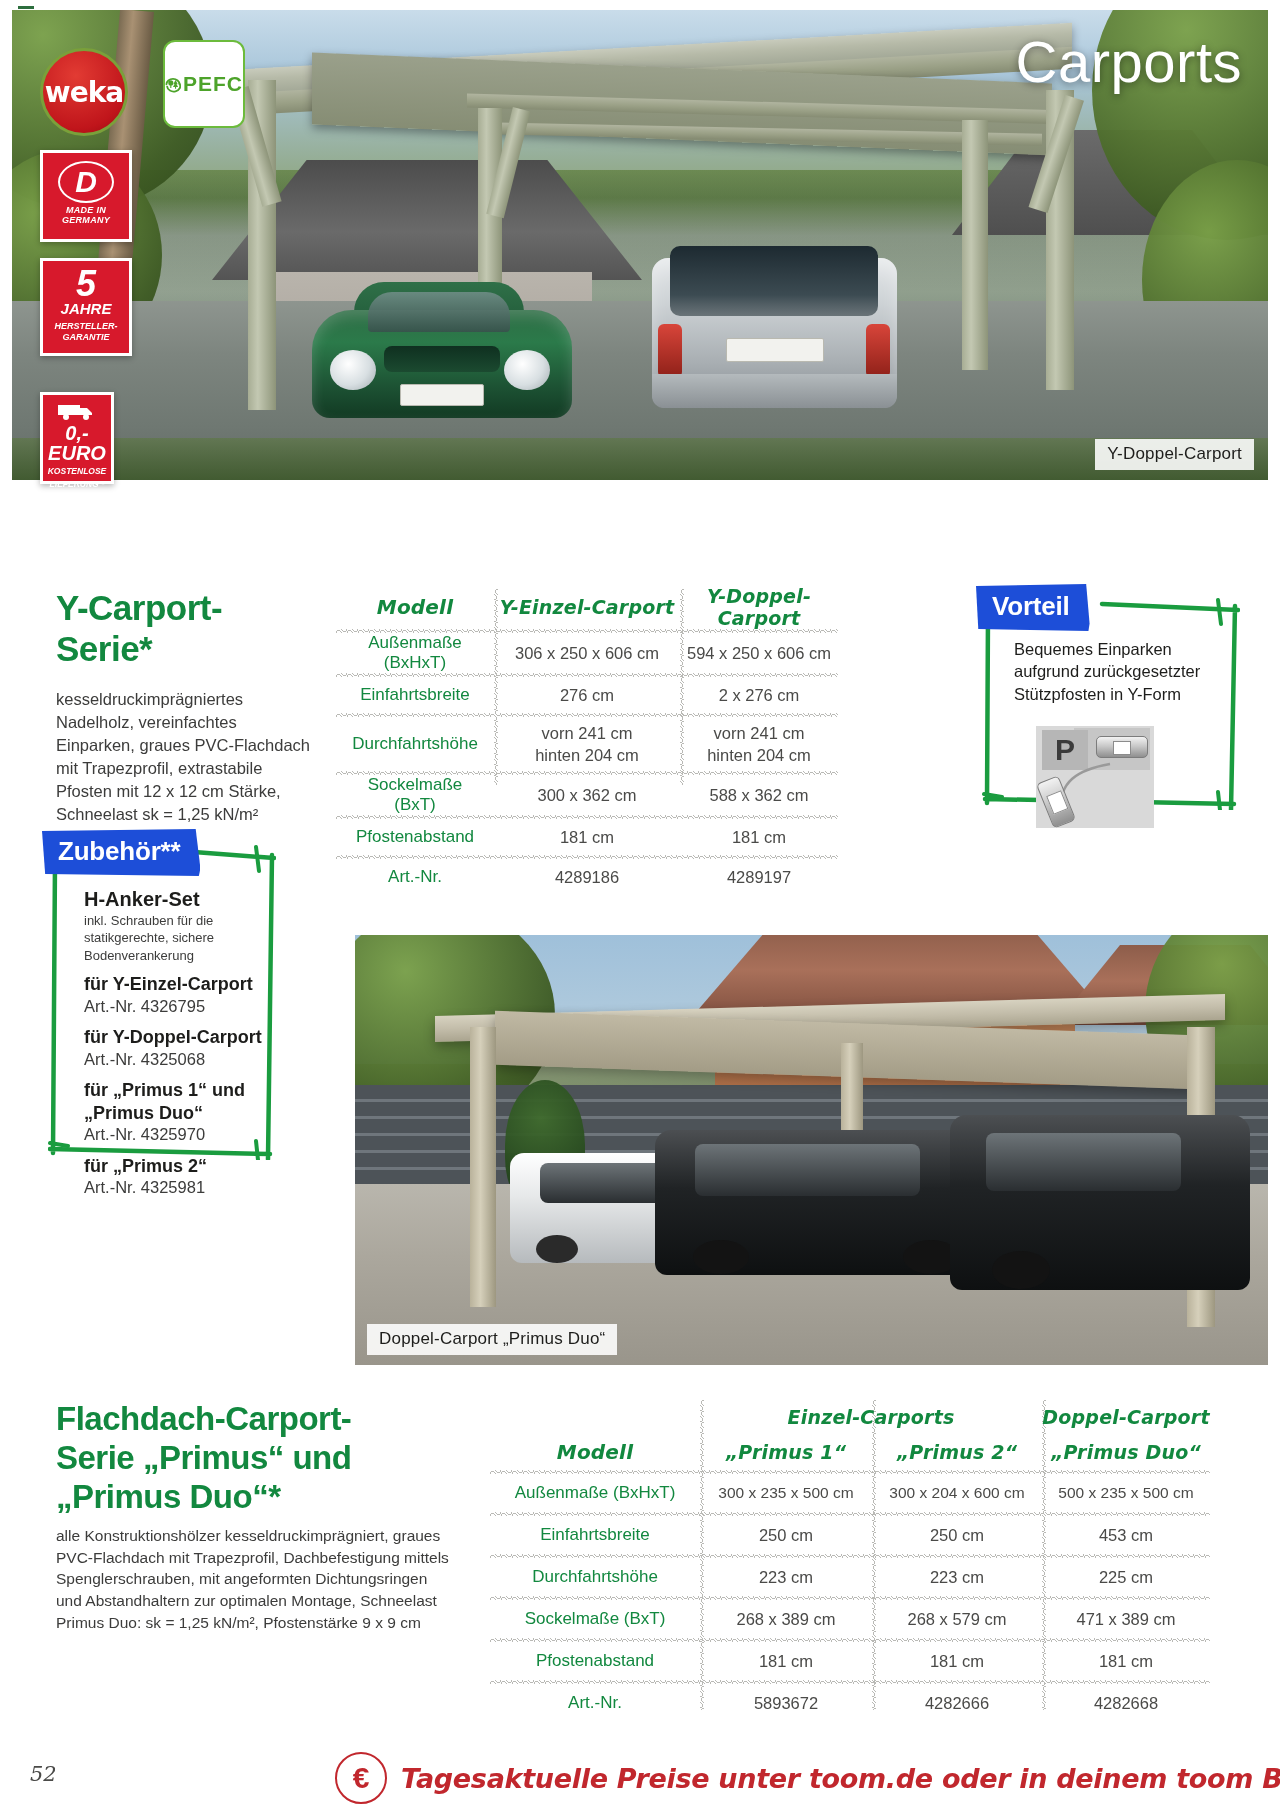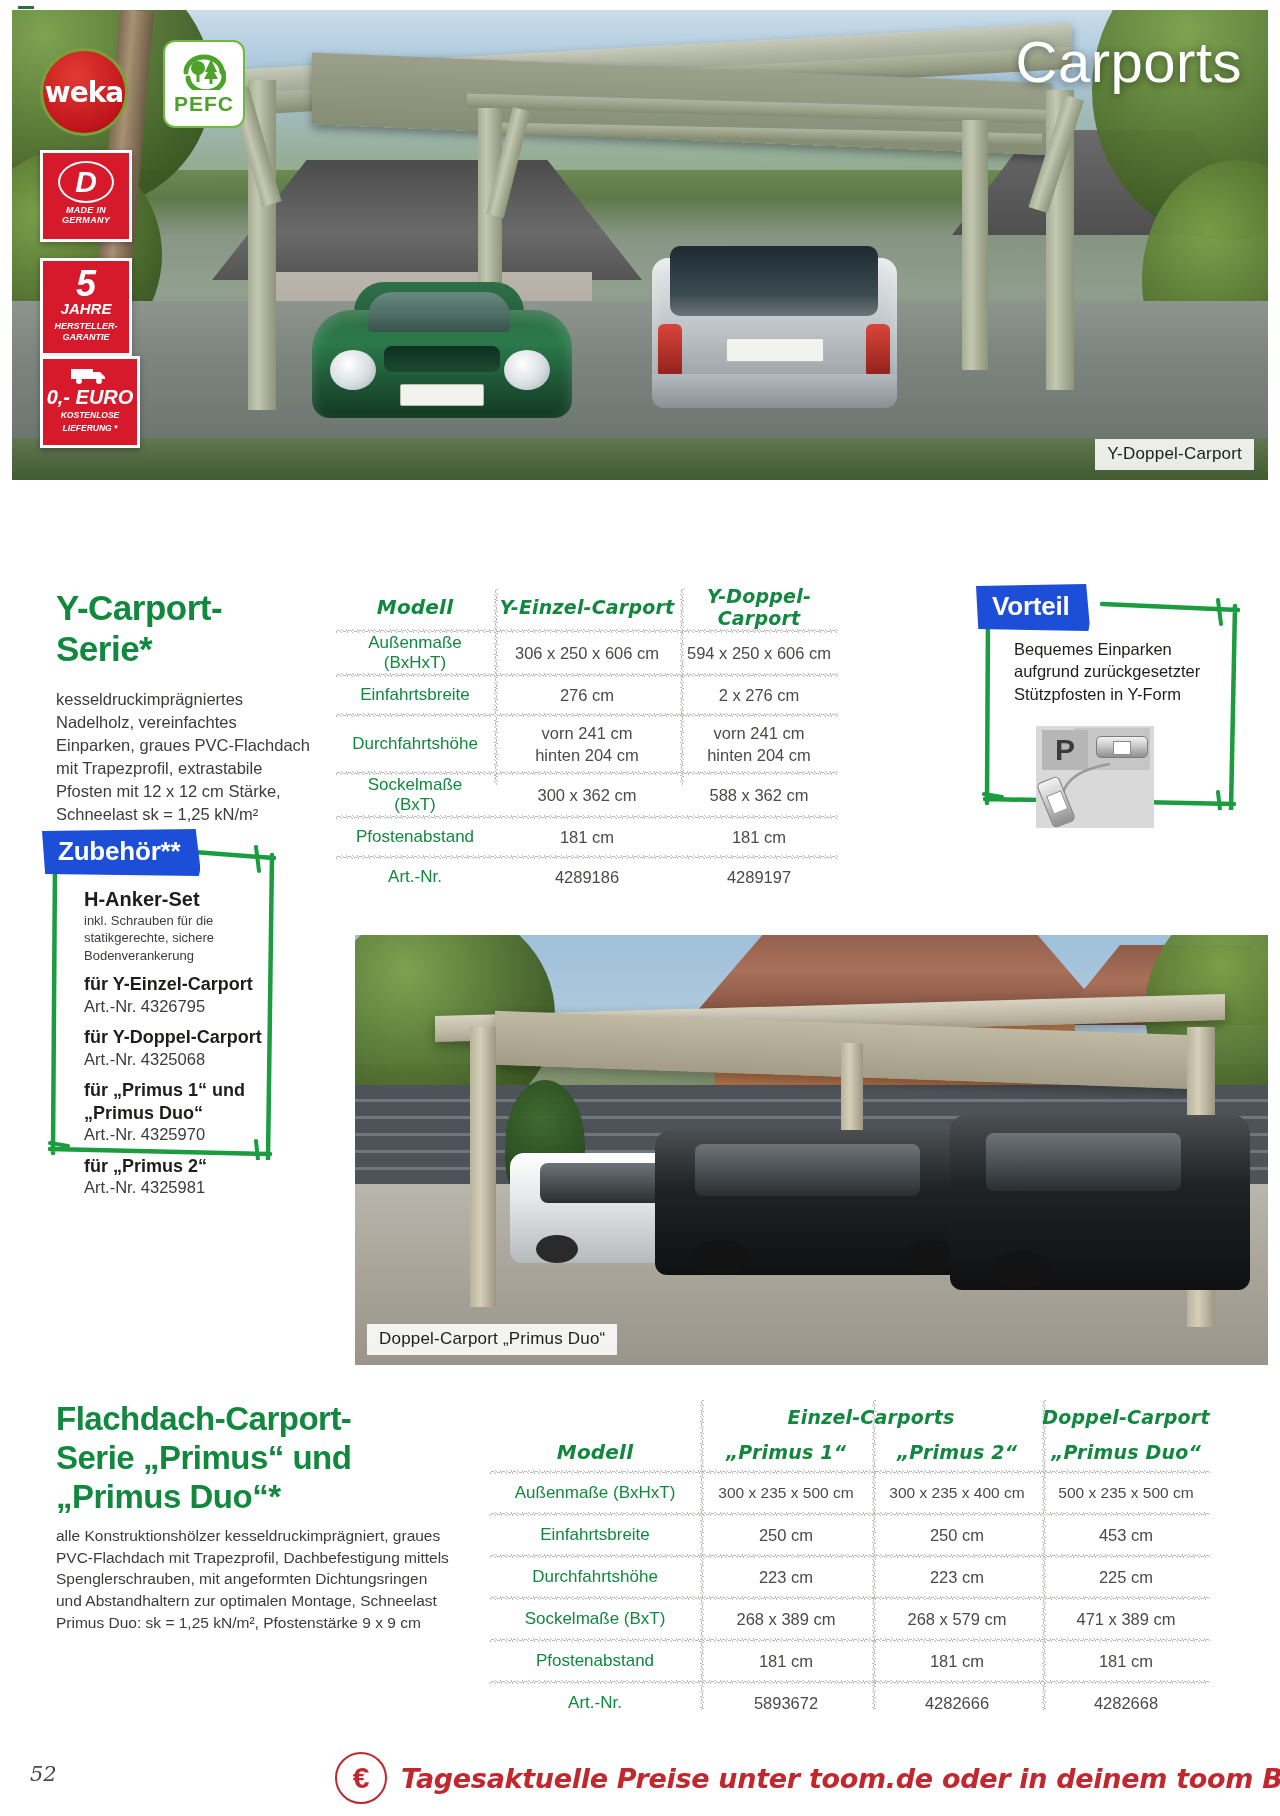--- a/index.html
+++ b/index.html
@@ -134,7 +134,7 @@
   .logo-pefc {
     position:absolute; left:163px; top:40px; width:82px; height:88px;
     background:#fff; border-radius:12px; border:2px solid #6cbb3c;
-    display:flex; flex-direction:column; align-items:center; justify-content:center; gap:2px;
+    display:flex; flex-direction:row; align-items:center; justify-content:center; gap:2px;
   }
   .logo-pefc .pefc-mark { width:44px; height:38px; }
   .logo-pefc span { color:#4da32a; font-size:21px; font-weight:bold; letter-spacing:1px; }

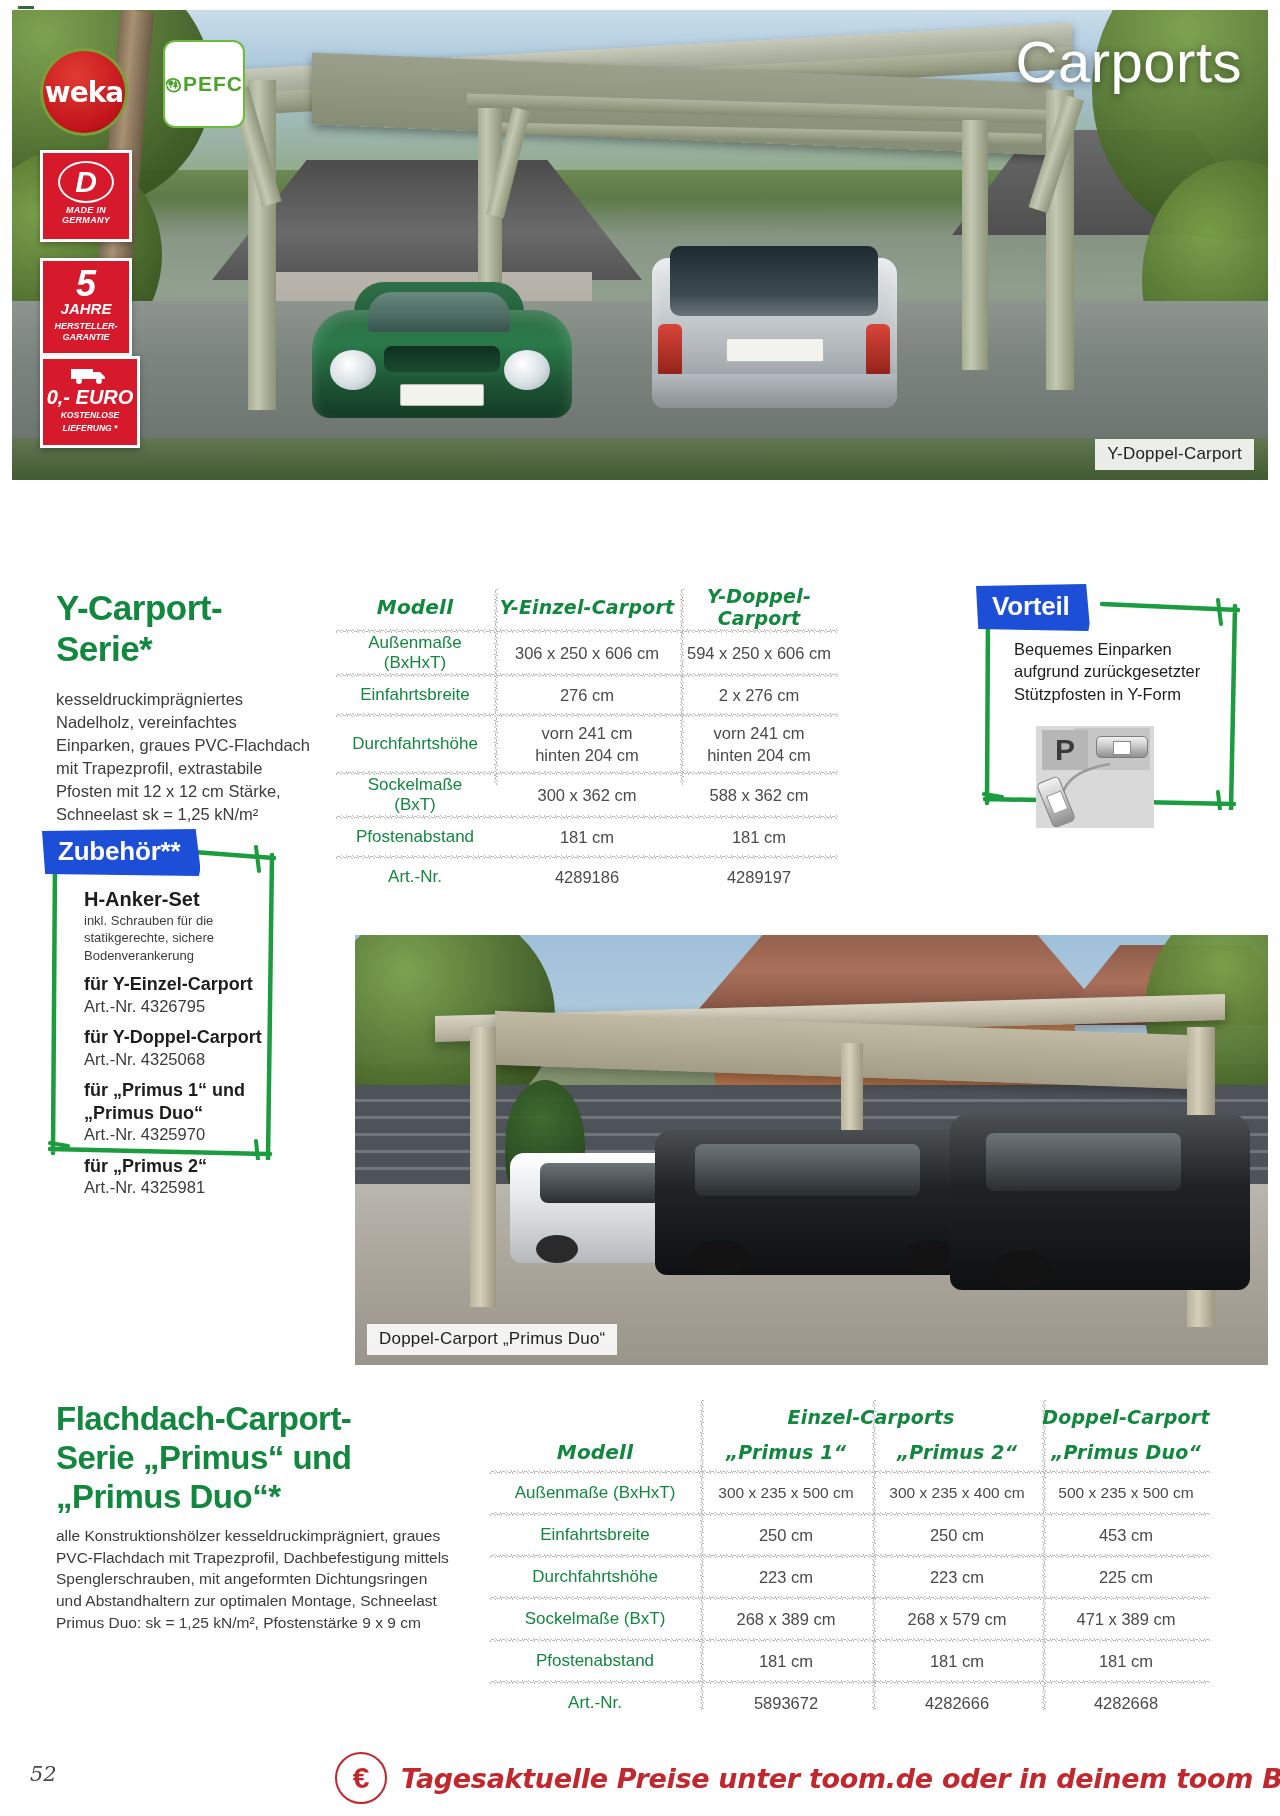--- a/index.html
+++ b/index.html
@@ -154,7 +154,7 @@
   .badge-5 .big { font-size:36px; font-weight:bold; font-style:italic; line-height:.95; }
   .badge-5 .mid { font-size:15px; font-weight:bold; font-style:italic; line-height:1; margin-bottom:5px;}
   .badge-5 .cap { font-size:9px; font-weight:bold; font-style:italic; line-height:1.15; }
-  .badge-euro { left:40px; top:356px; width:100px; height:92px; padding-top:4px; }
+  .badge-euro { left:40px; top:392px; width:74px; height:92px; padding-top:4px; }
   .badge-euro .truck { width:40px; height:20px; margin:2px auto 2px; position:relative; }
   .badge-euro .big { font-size:20px; font-weight:bold; font-style:italic; line-height:1; }
   .badge-euro .cap { font-size:8.5px; font-weight:bold; font-style:italic; line-height:1.2; margin-top:3px; }

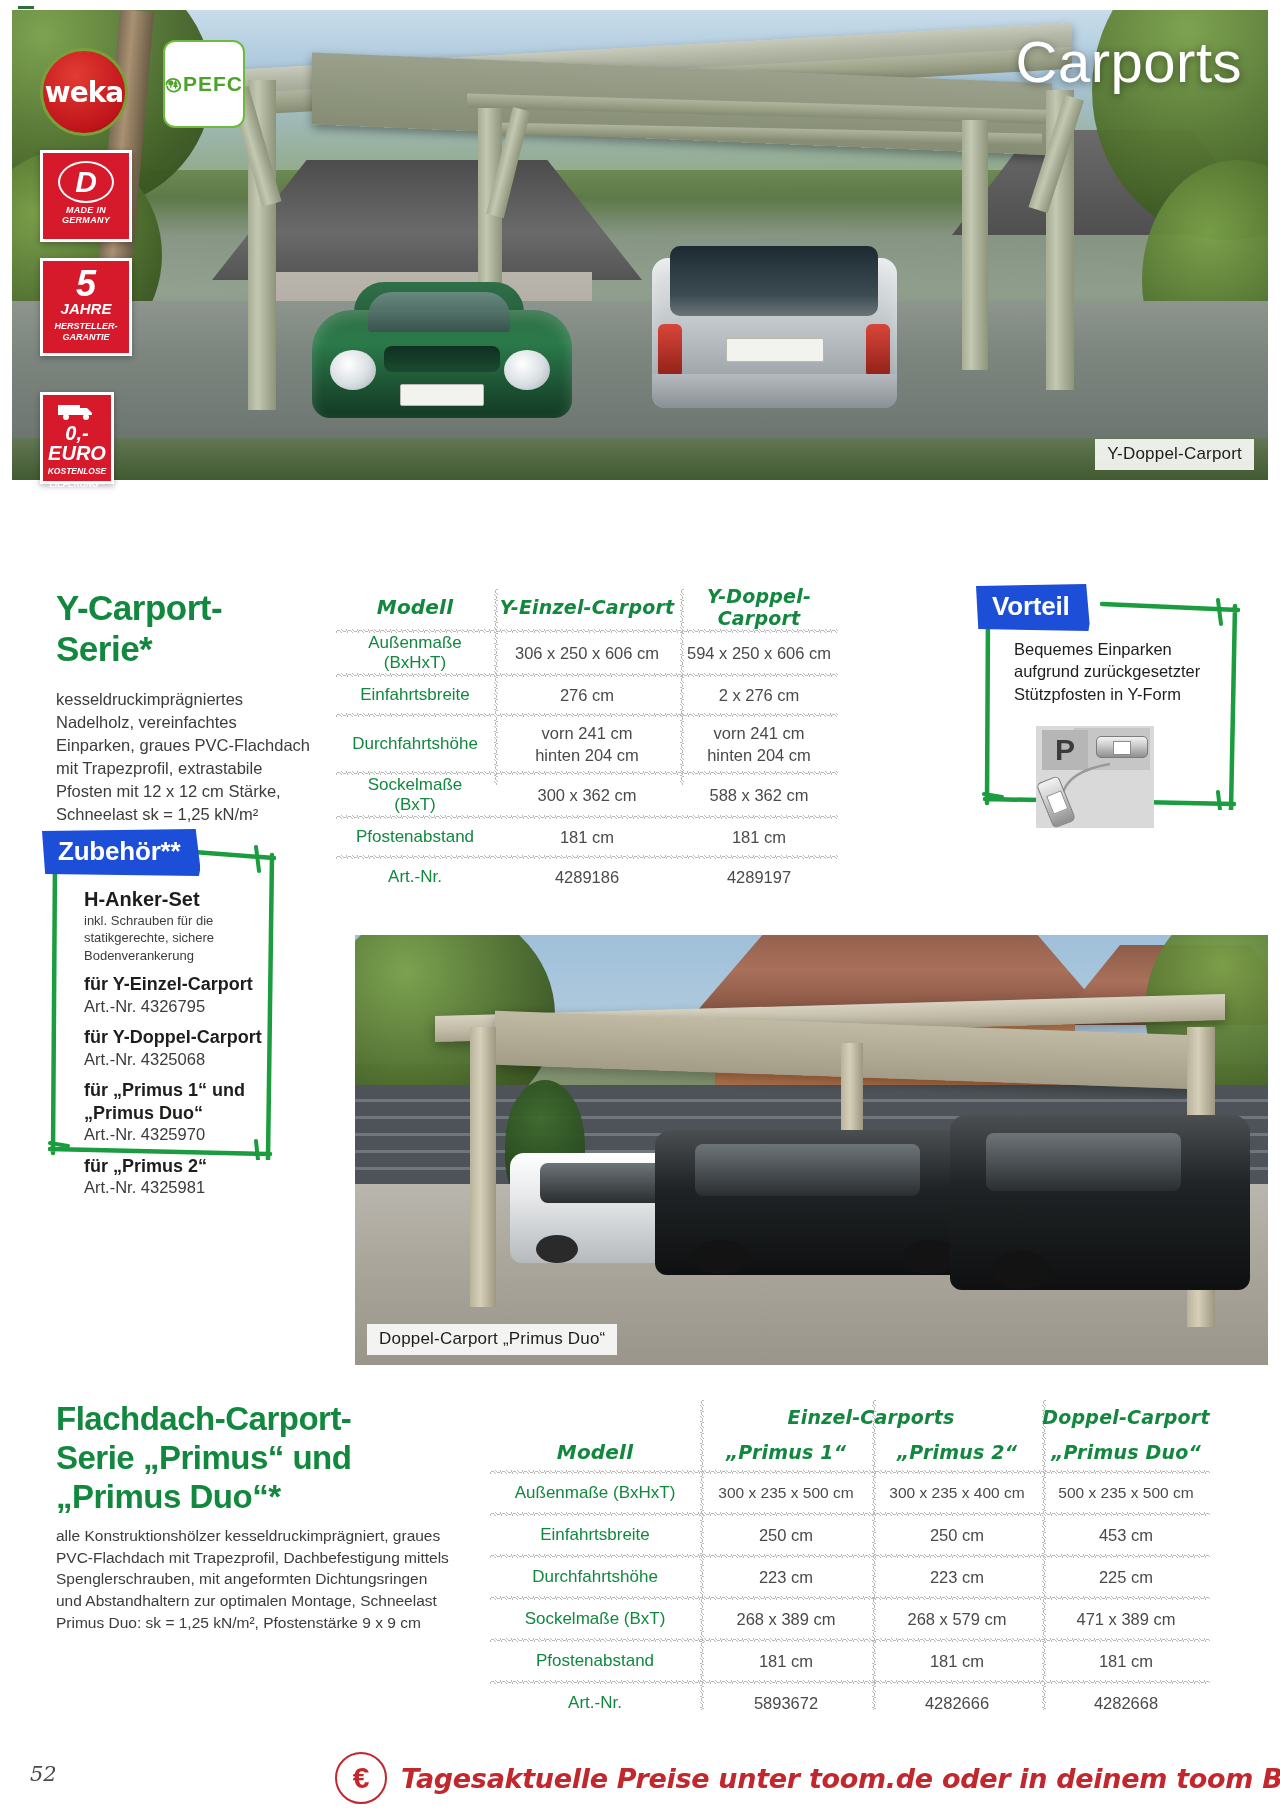--- a/index.html
+++ b/index.html
@@ -588,7 +588,7 @@
       <tr style="height:38px;">
         <td class="rowlabel">Außenmaße (BxHxT)</td>
         <td class="val" style="font-size:15.5px;">300 x 235 x 500 cm</td>
-        <td class="val" style="font-size:15.5px;">300 x 235 x 400 cm</td>
+        <td class="val" style="font-size:15.5px;">300 x 204 x 600 cm</td>
         <td class="val" style="font-size:15.5px;">500 x 235 x 500 cm</td>
       </tr>
       <tr>

